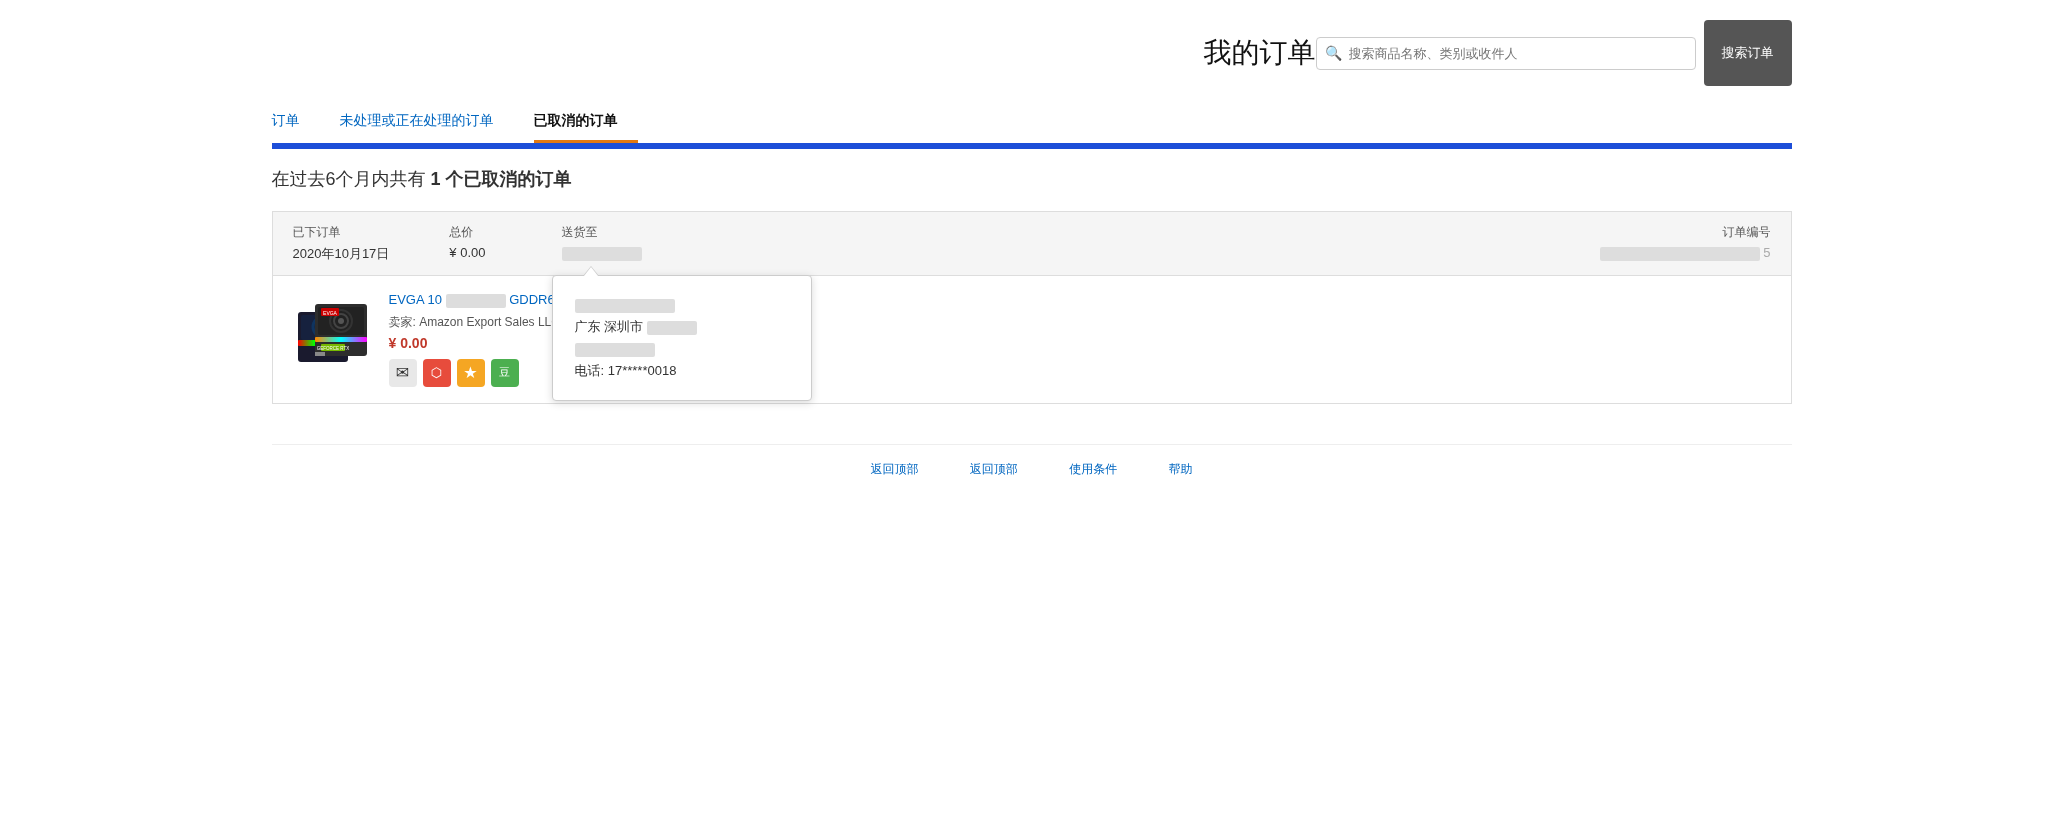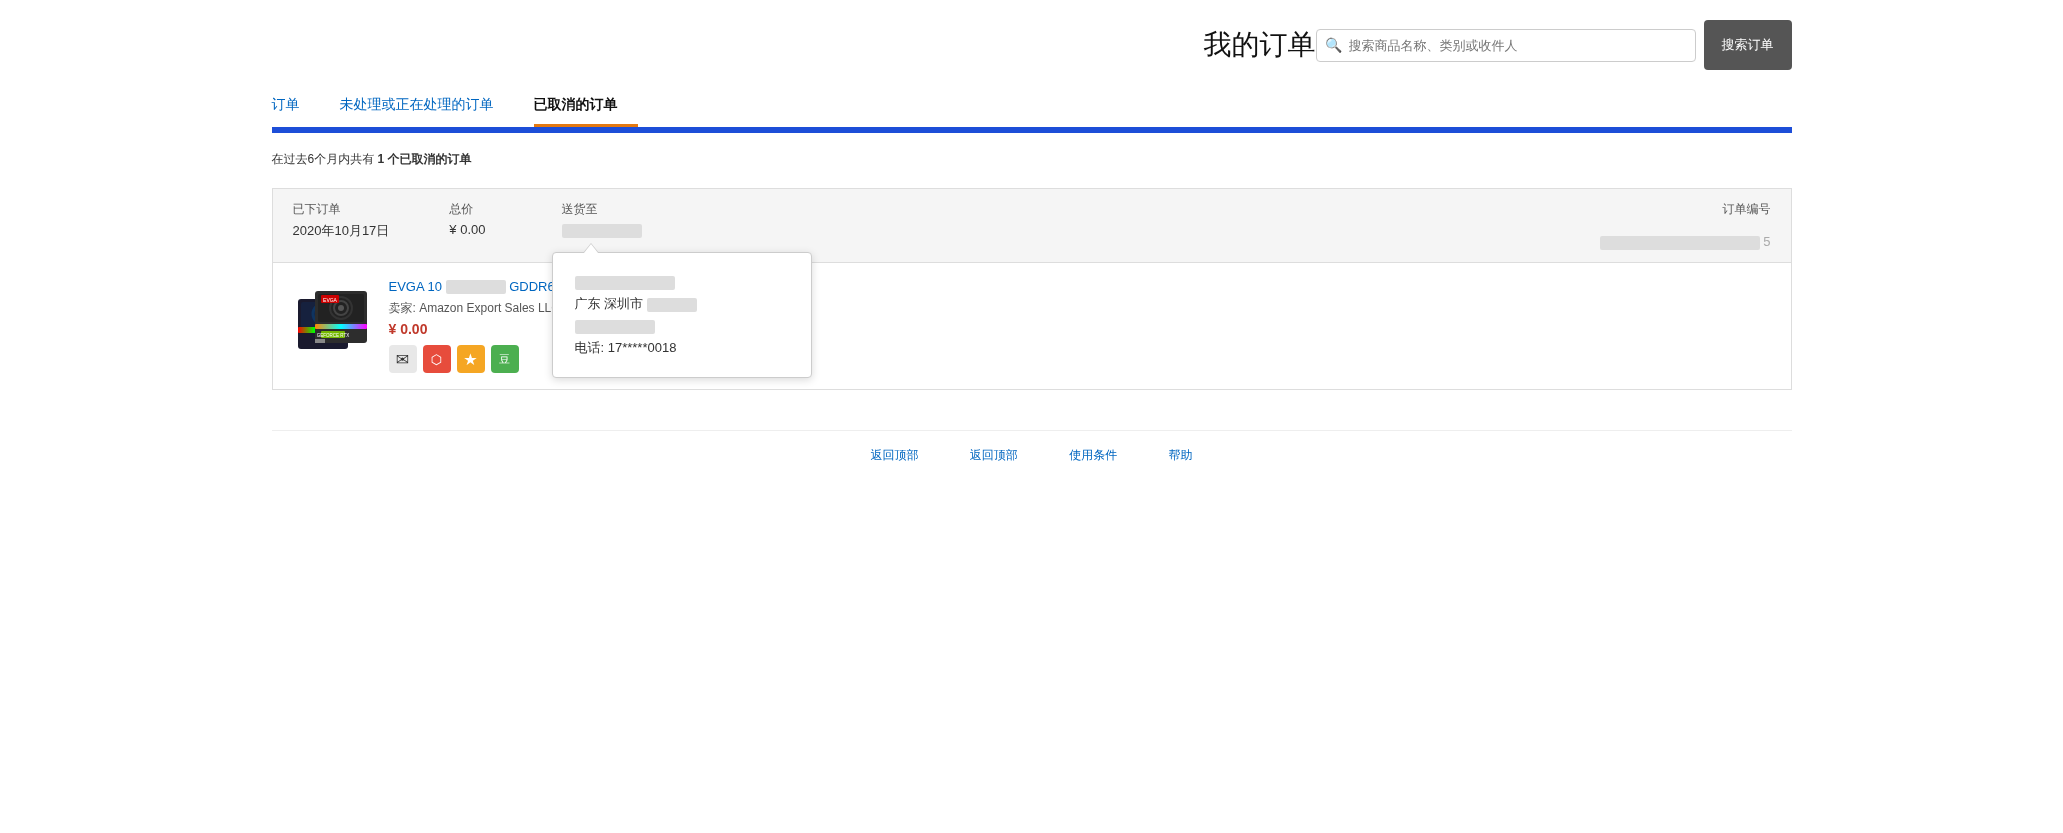--- a/index.html
+++ b/index.html
@@ -63,7 +63,7 @@
       background: #555;
       color: #fff;
       border: none;
-      padding: 16px 18px;
+      padding: 24px 18px;
       border-radius: 4px;
       font-size: 13px;
       cursor: pointer;

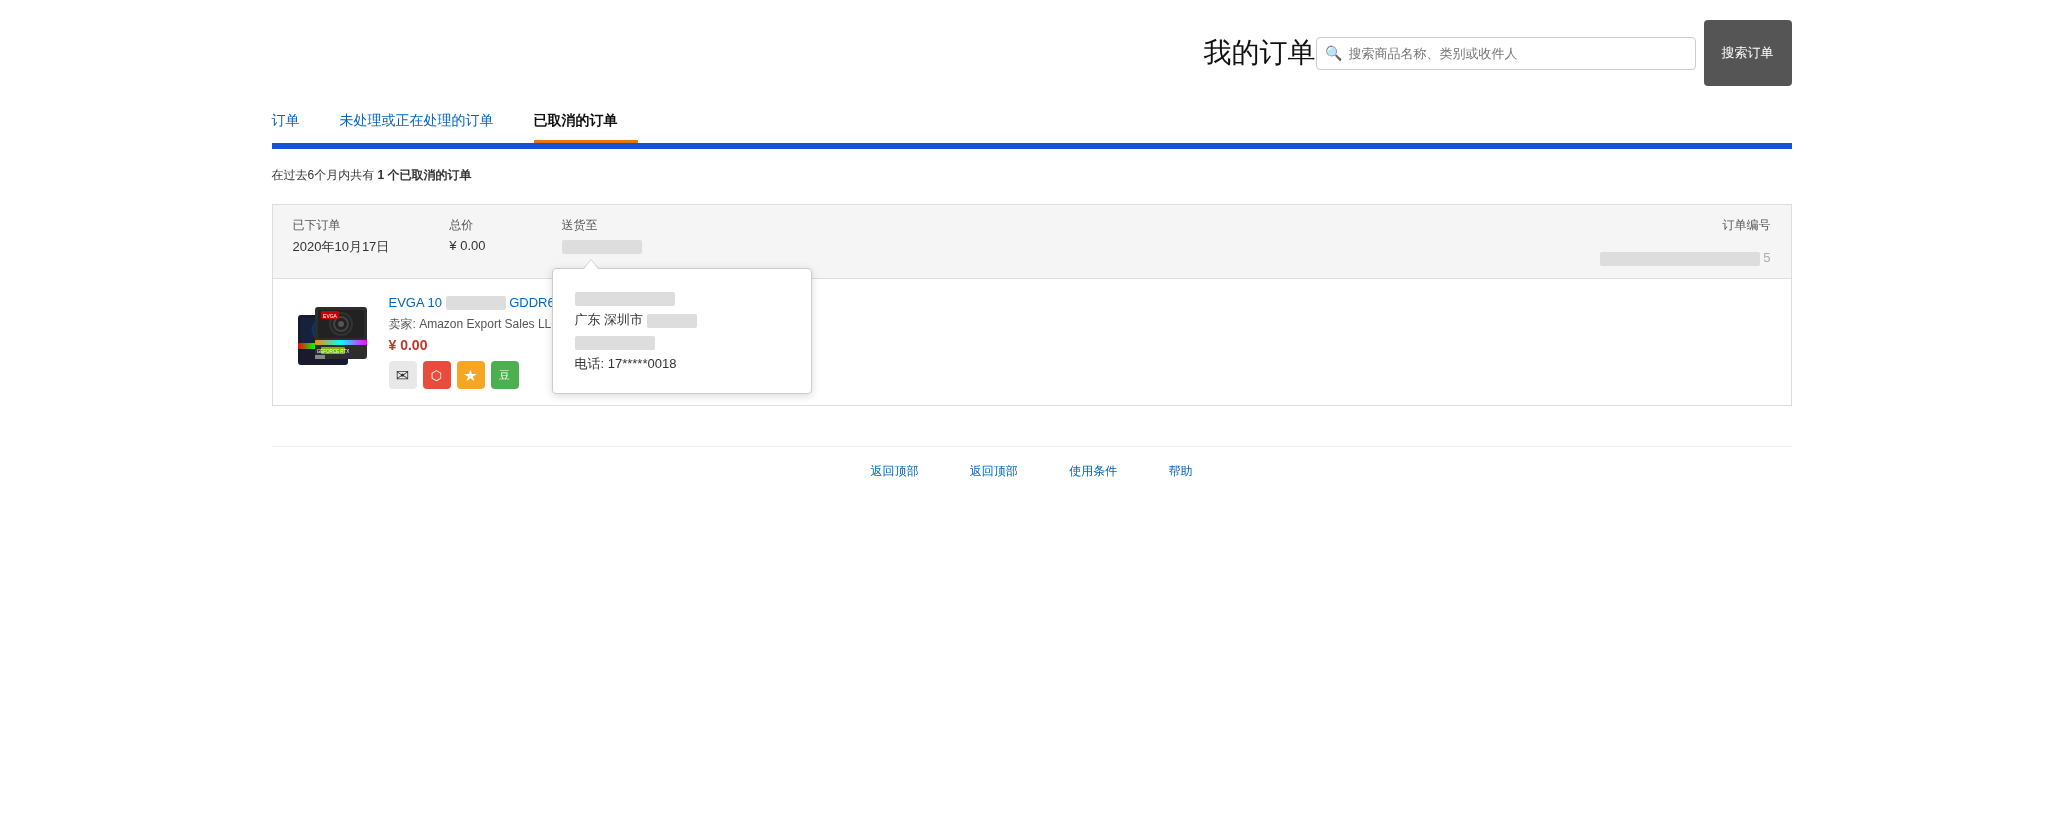--- a/index.html
+++ b/index.html
@@ -96,7 +96,7 @@
     
     .summary-text {
       margin-bottom: 20px;
-      font-size: 12px;
+      font-size: 18px;
       color: #333;
     }
 

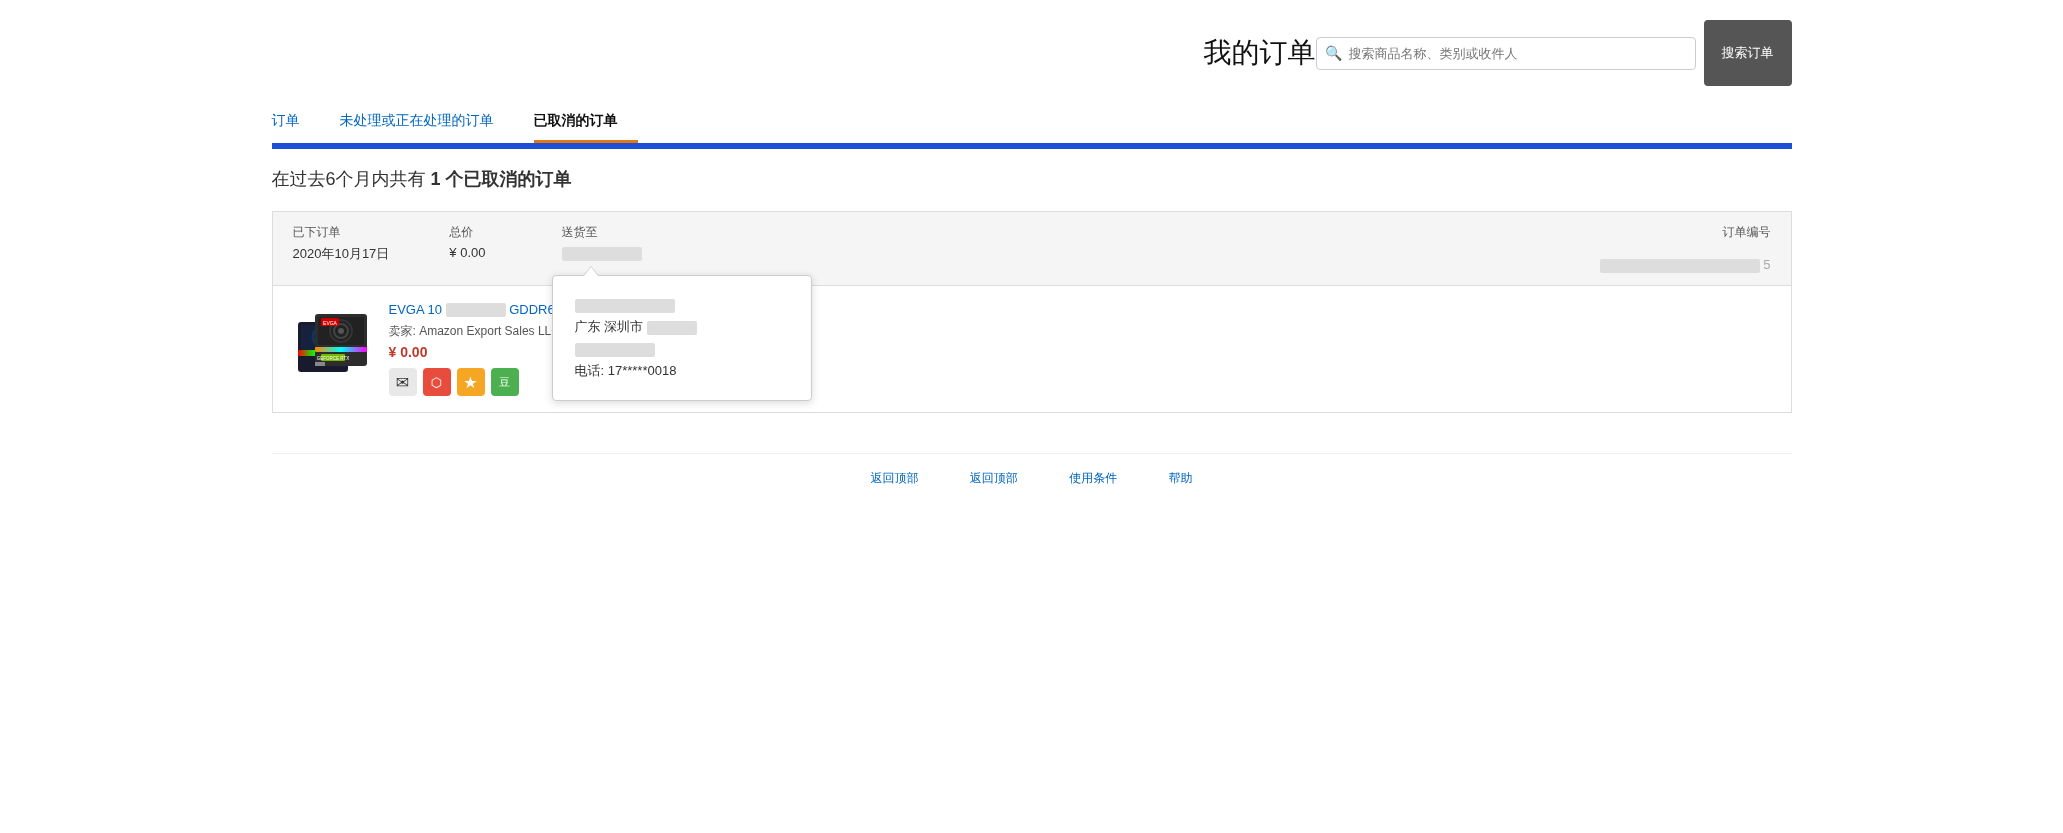--- a/index.html
+++ b/index.html
@@ -142,7 +142,7 @@
       display: flex;
       flex-direction: column;
       align-items: flex-end;
-      gap: 16px;
+      gap: 4px;
     }
 
     .order-header-right .label {

